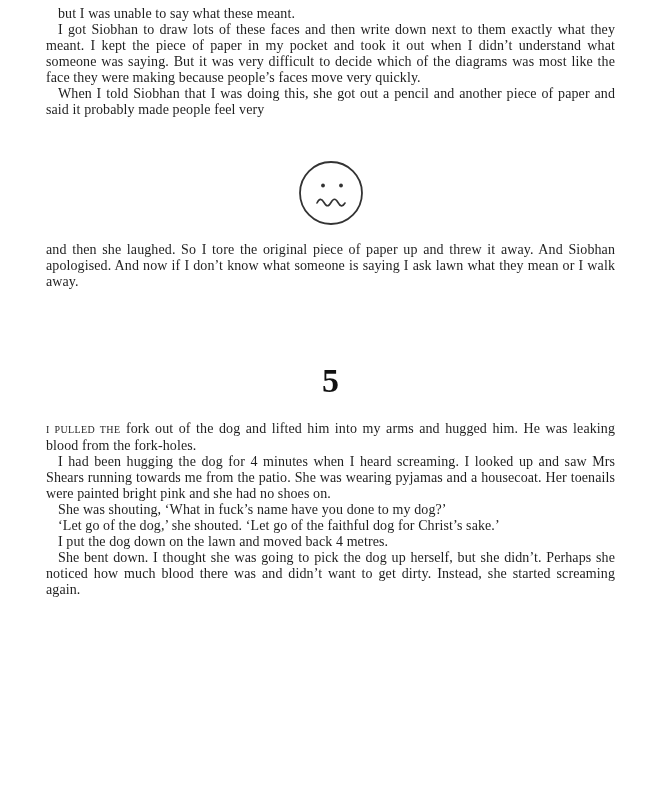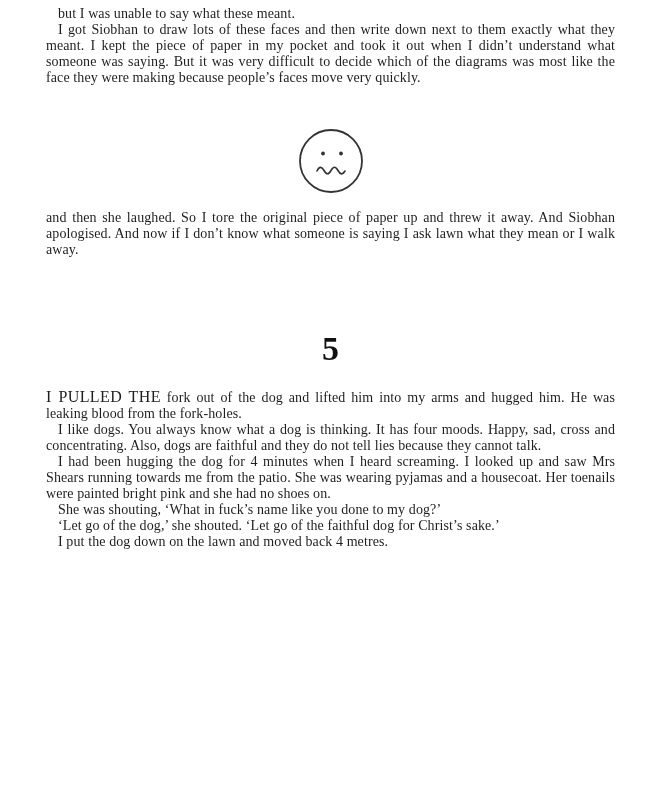--- a/index.html
+++ b/index.html
@@ -60,6 +60,7 @@
 
   <p class="body-par indent">I got Siobhan to draw lots of these faces and then write down next to them exactly what they meant. I kept the piece of paper in my pocket and took it out when I didn’t understand what someone was saying. But it was very difficult to decide which of the diagrams was most like the face they were making because people’s faces move very quickly.</p>
 
+  <p class="body-par indent">When I told Siobhan that I was doing this, she got out a pencil and another piece of paper and said it probably made people feel very</p>
 
   <div class="face-figure">
     <svg width="70" height="70" viewBox="0 0 70 70">

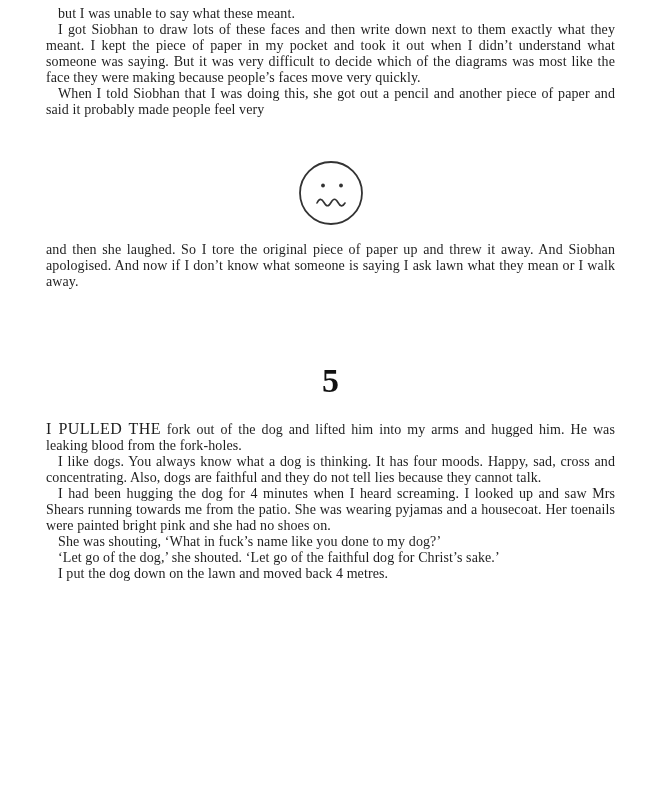--- a/index.html
+++ b/index.html
@@ -47,7 +47,7 @@
     color: #111111;
   }
   .smallcaps-opener {
-    font-size: 16px;
+    font-size: 10px;
     letter-spacing: 0.4px;
   }
 </style>

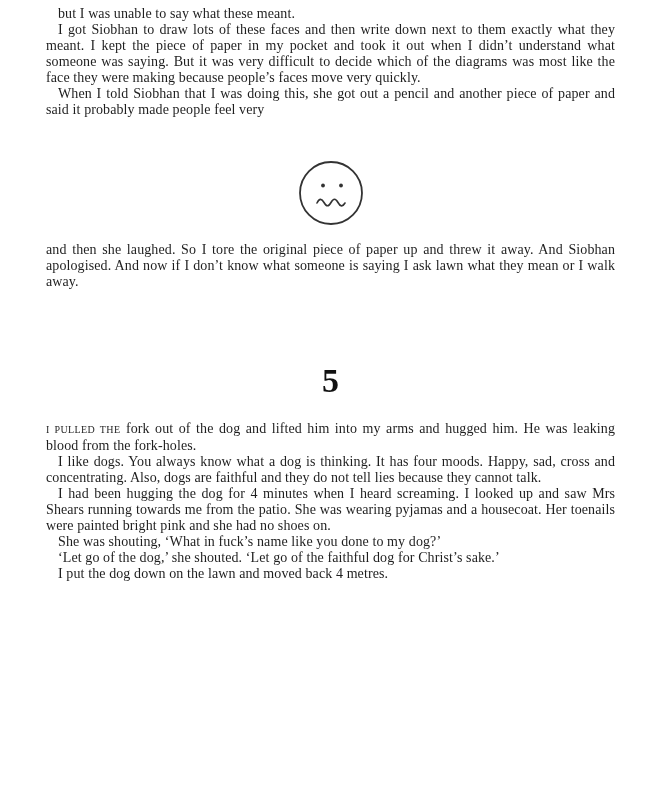--- a/index.html
+++ b/index.html
@@ -77,7 +77,6 @@
 
   <p class="body-par"><span class="smallcaps-opener">I PULLED THE</span><span> fork out of the dog and lifted him into my arms and hugged him. He was leaking blood from the fork-holes.</span></p>
 
-  <p class="body-par indent">I like dogs. You always know what a dog is thinking. It has four moods. Happy, sad, cross and concentrating. Also, dogs are faithful and they do not tell lies because they cannot talk.</p>
 
   <p class="body-par indent">I had been hugging the dog for 4 minutes when I heard screaming. I looked up and saw Mrs Shears running towards me from the patio. She was wearing pyjamas and a housecoat. Her toenails were painted bright pink and she had no shoes on.</p>
 

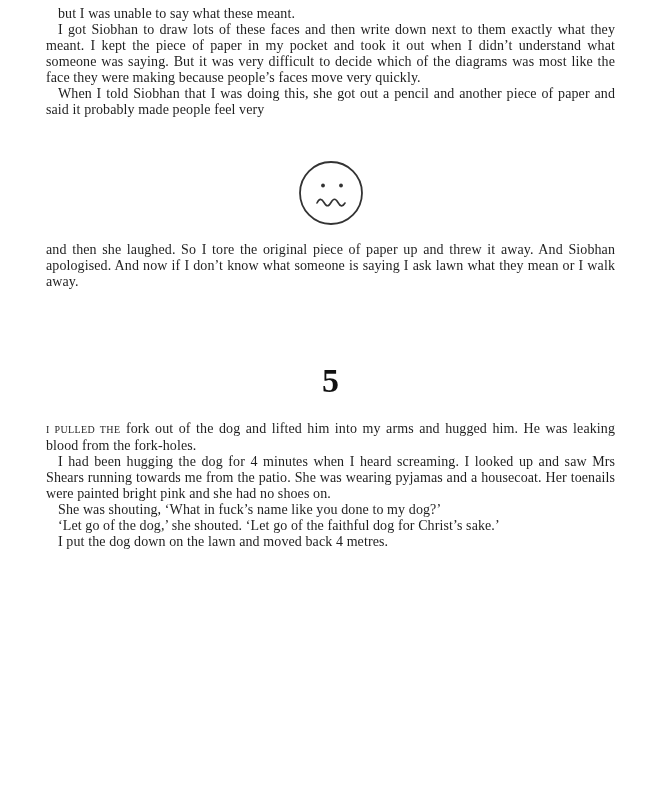--- a/index.html
+++ b/index.html
@@ -80,7 +80,7 @@
 
   <p class="body-par indent">I had been hugging the dog for 4 minutes when I heard screaming. I looked up and saw Mrs Shears running towards me from the patio. She was wearing pyjamas and a housecoat. Her toenails were painted bright pink and she had no shoes on.</p>
 
-  <p class="body-par indent">She was shouting, ‘What in fuck’s name like you done to my dog?’</p>
+  <p class="body-par indent">She was shouting, ‘What in fuck’s name have you done to my dog?’</p>
 
 
   <p class="body-par indent">‘Let go of the dog,’ she shouted. ‘Let go of the faithful dog for Christ’s sake.’</p>

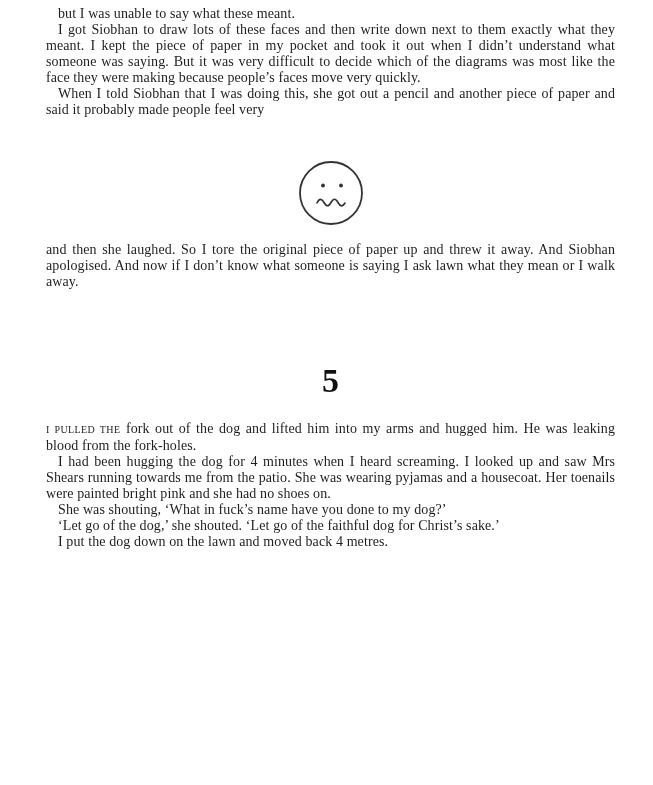--- a/index.html
+++ b/index.html
@@ -87,6 +87,7 @@
 
   <p class="body-par indent">I put the dog down on the lawn and moved back 4 metres.</p>
 
+  <p class="body-par indent">She bent down. I thought she was going to pick the dog up herself, but she didn’t. Perhaps she noticed how much blood there was and didn’t want to get dirty. Instead, she started screaming again.</p>
 
 
 </div>

